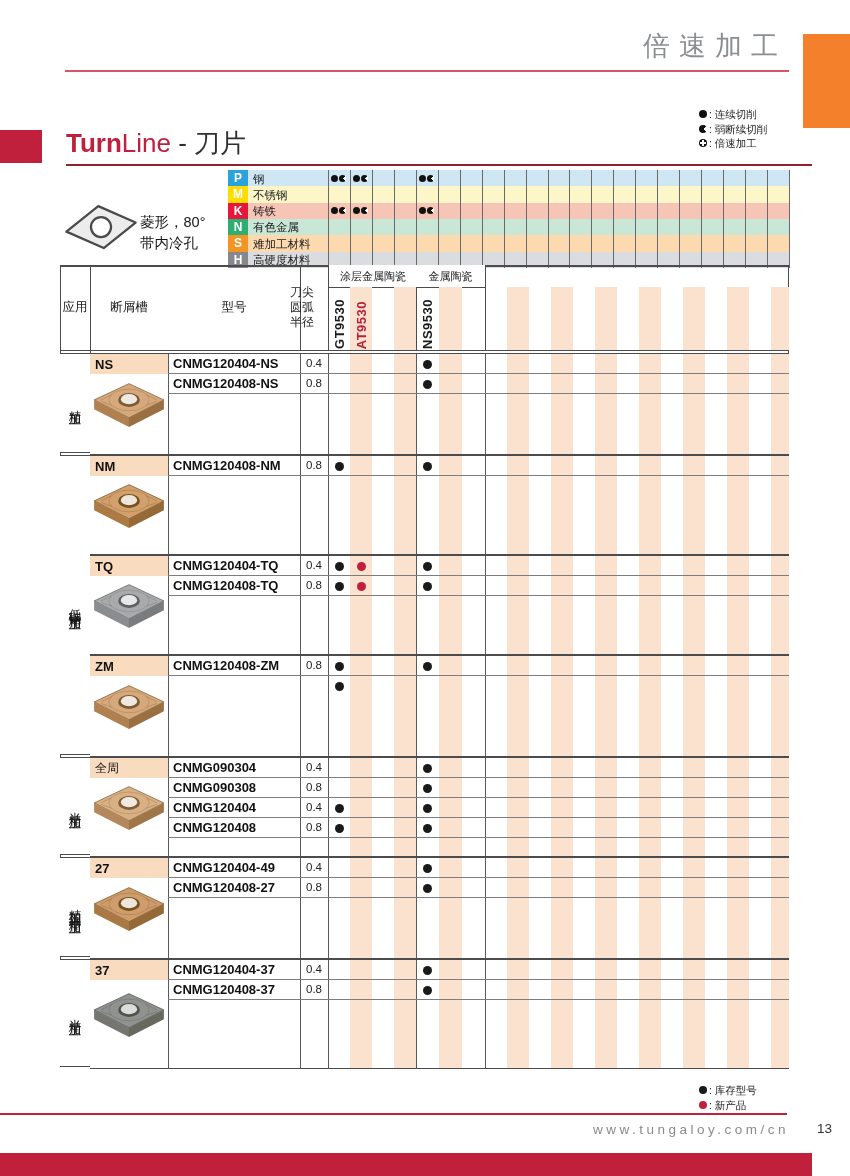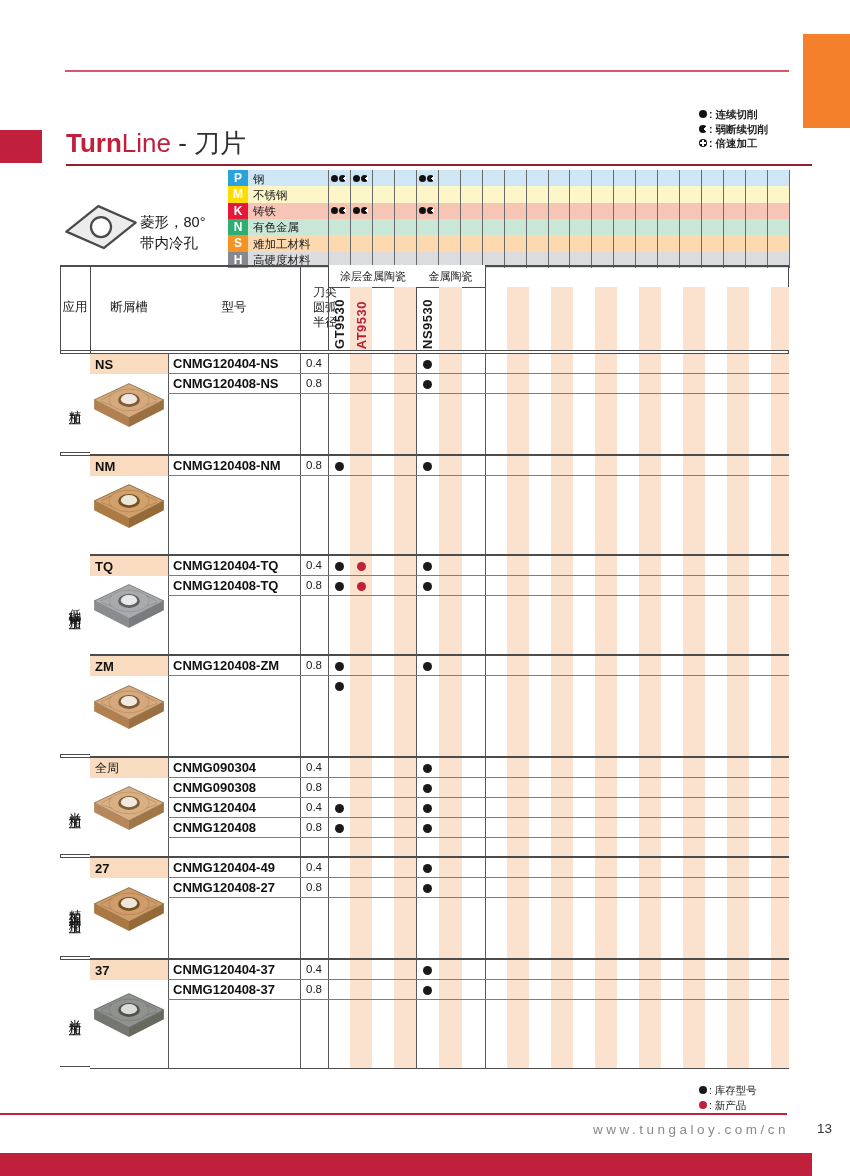--- a/index.html
+++ b/index.html
@@ -85,6 +85,7 @@
 
 <div class="page">
 
+  <div class="page-title">倍速加工</div>
   <div class="title-rule"></div>
   <div class="orange-block"></div>
 

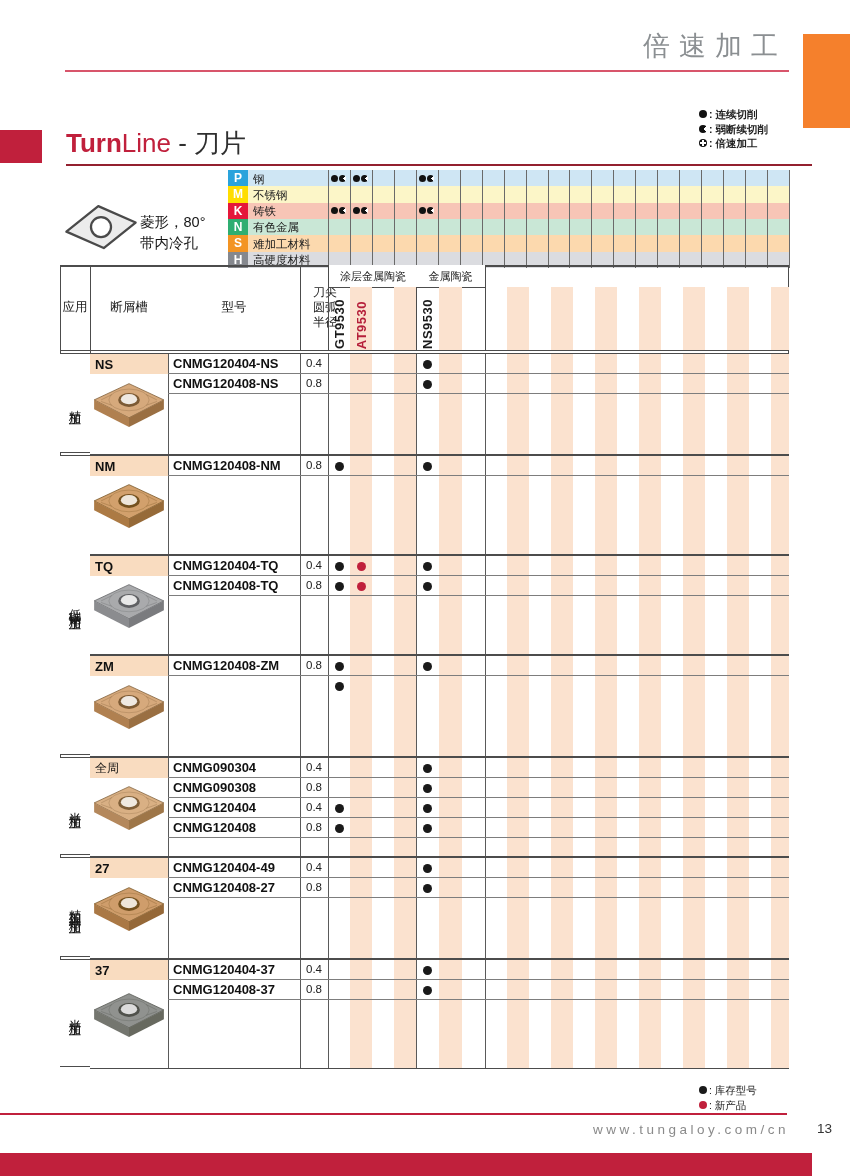--- a/index.html
+++ b/index.html
@@ -12,7 +12,7 @@
   .title-rule{position:absolute;left:65px;top:70px;width:724px;height:2px;background:#d8556b;}
   .orange-block{position:absolute;left:803px;top:34px;width:47px;height:94px;background:#f5802c;}
 
-  .cut-legend{position:absolute;left:699px;top:107px;font-size:10.5px;line-height:14.5px;color:#222;font-weight:bold;}
+  .cut-legend{position:absolute;left:699px;top:107px;font-size:10.5px;line-height:14.5px;color:#222;}
   .cut-legend .row{display:flex;align-items:center;gap:2px;}
   .sym{display:inline-block;width:8px;height:8px;border-radius:50%;background:#111;flex:0 0 auto;}
   .sym.notch{background:conic-gradient(#111 0 45deg,#fff 45deg 135deg,#111 135deg 360deg);}

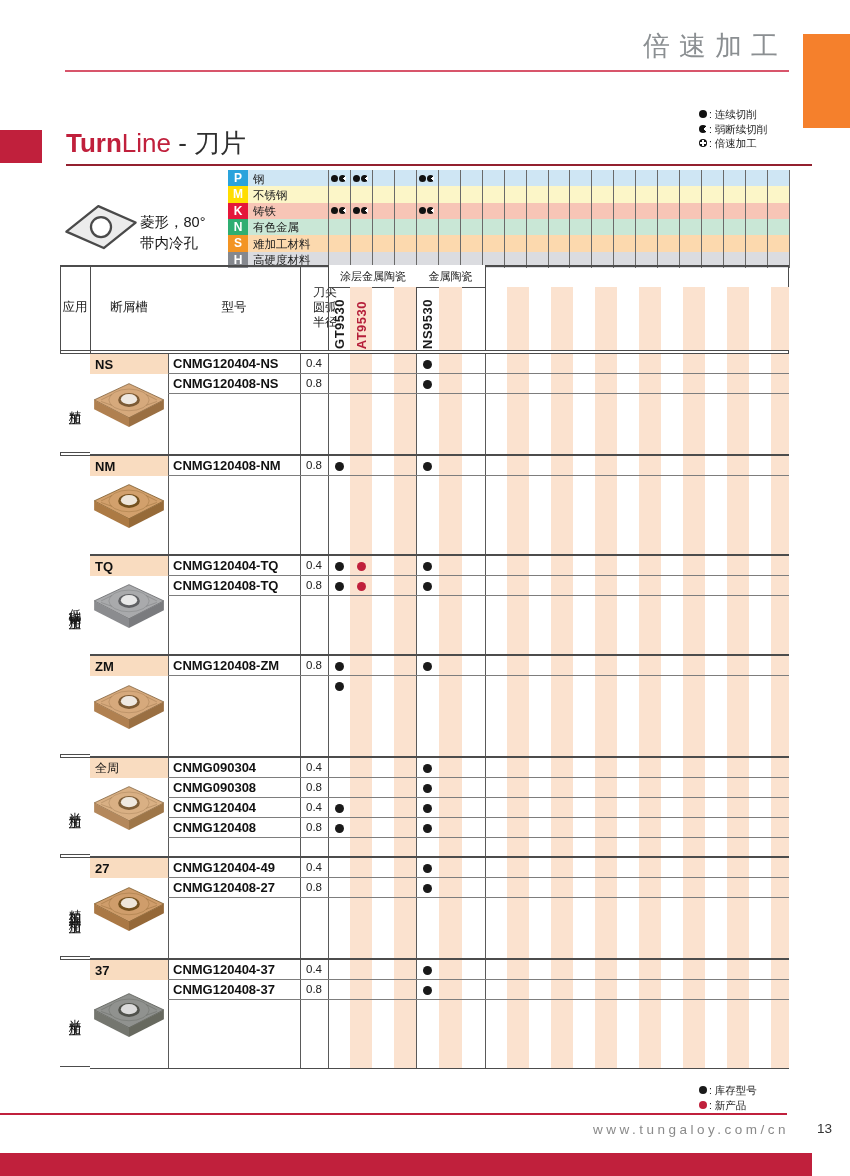--- a/index.html
+++ b/index.html
@@ -185,7 +185,7 @@
     <div class="hdr-cell" style="left:0;top:0;width:30px;height:85px;">应用</div>
     <div class="hdr-cell" style="left:30px;top:0;width:78px;height:85px;">断屑槽</div>
     <div class="hdr-cell" style="left:108px;top:0;width:132px;height:85px;">型号</div>
-    <div class="hdr-cell" style="left:251px;top:0;width:28px;height:85px;font-size:12px;">
+    <div class="hdr-cell" style="left:228px;top:0;width:28px;height:85px;font-size:12px;">
       <div style="text-align:center;line-height:15px;">
         <div>刀尖</div>
         <div>圆弧</div>

